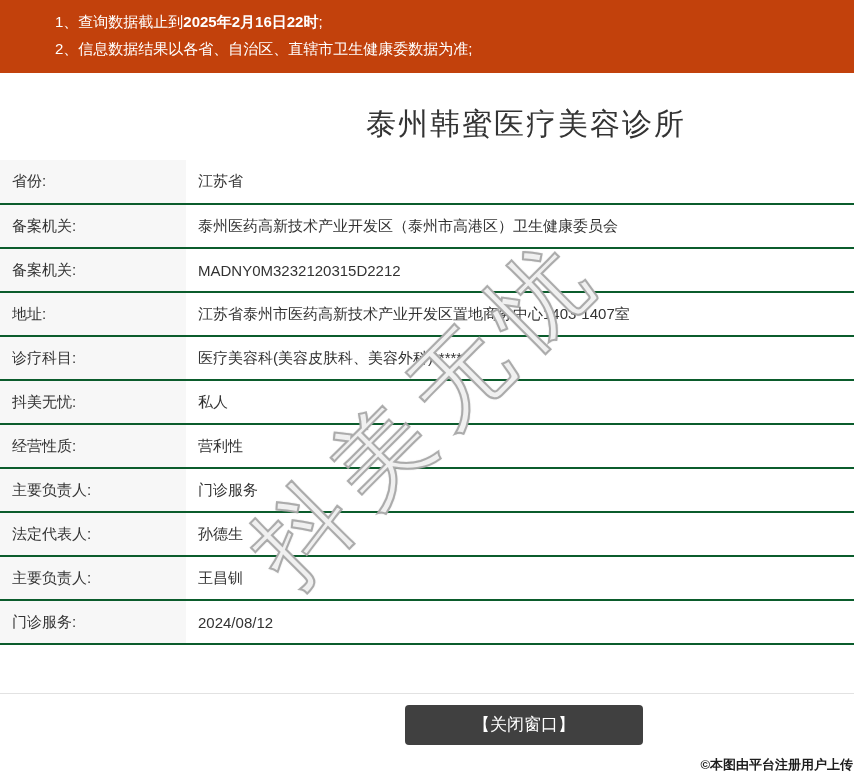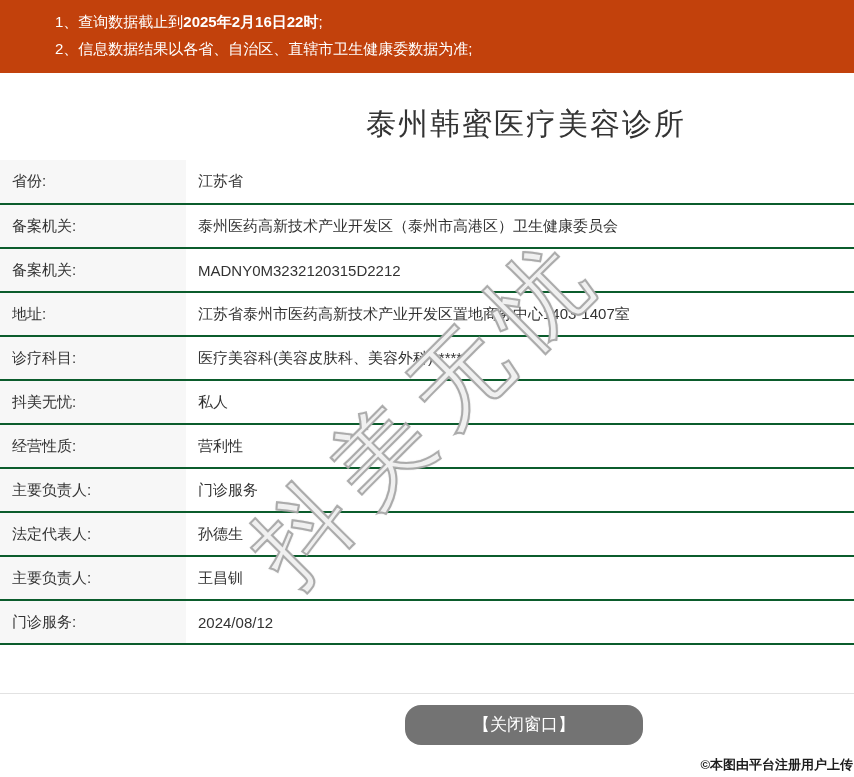--- a/index.html
+++ b/index.html
@@ -64,9 +64,9 @@
     margin: 11px 0 0 405px;
     width: 238px;
     height: 40px;
-    background: #737373;
+    background: #404040;
     border: none;
-    border-radius: 16px;
+    border-radius: 4px;
     color: #ffffff;
     font-size: 17px;
     font-family: "Liberation Sans", "DejaVu Sans", sans-serif;

